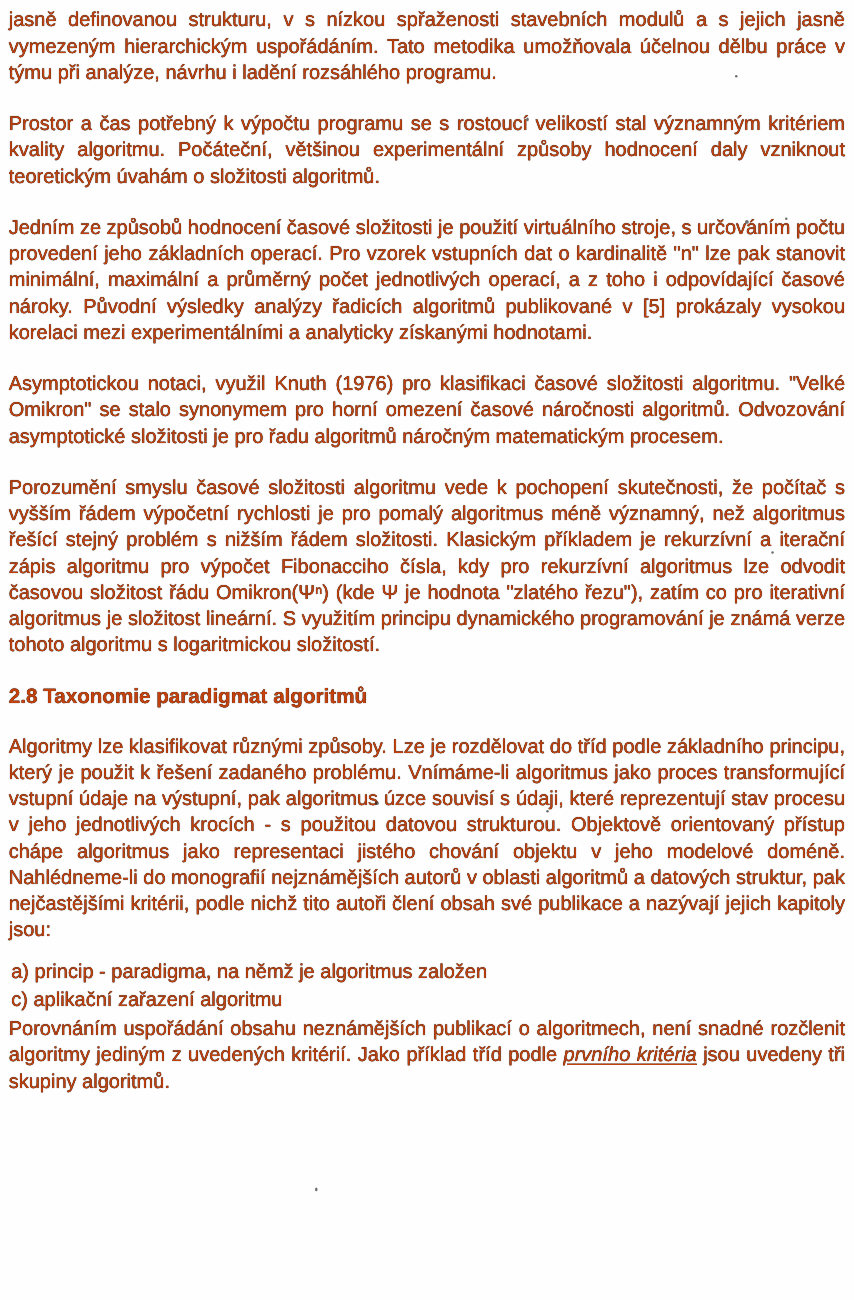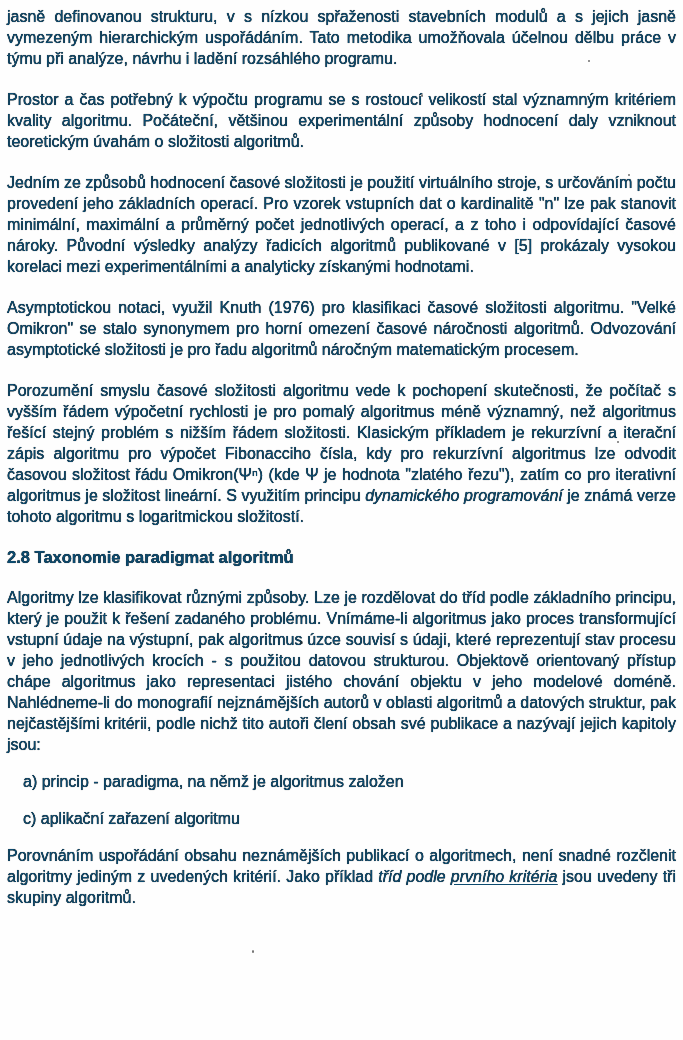--- a/index.html
+++ b/index.html
@@ -16,7 +16,7 @@
     box-sizing: border-box;
     padding: 6px 7px 0 7px;
     font-family: "Liberation Sans", sans-serif;
-    color: #0c4a6e;
+    color: #c2410c;
   }
   .blk {
     font-size: 16px;

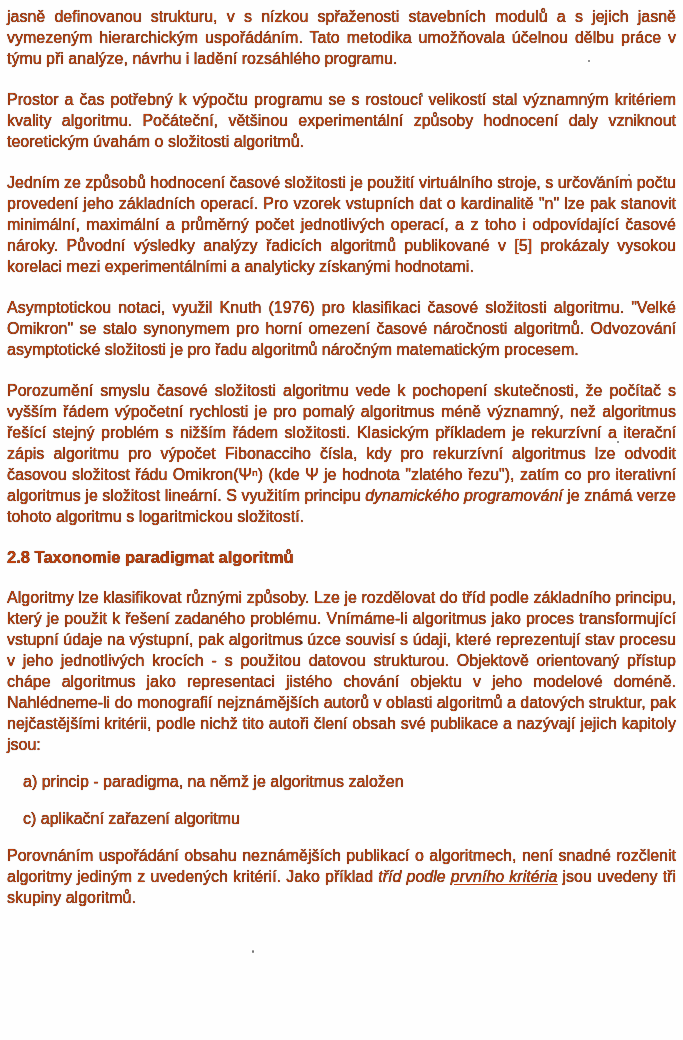--- a/index.html
+++ b/index.html
@@ -34,7 +34,7 @@
   }
   .pt { margin-bottom: 12px; }
   .line { margin: 16px; text-align: left; }
-  .i  { font-style: italic; }
+  .i  { }
   .iu { font-style: italic; text-decoration: underline; text-underline-offset: 2px; }
   .noise {
     position: absolute;

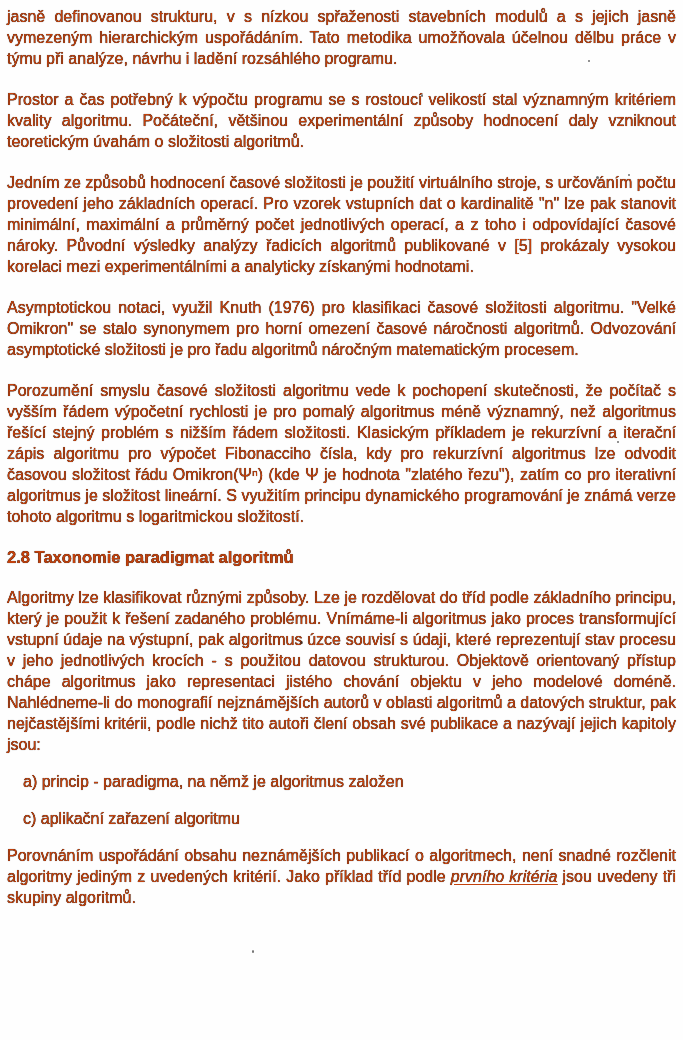--- a/index.html
+++ b/index.html
@@ -33,7 +33,7 @@
     margin: 0 0 19px 0;
   }
   .pt { margin-bottom: 12px; }
-  .line { margin: 16px; text-align: left; }
+  .line { margin: 2px; text-align: left; }
   .i  { }
   .iu { font-style: italic; text-decoration: underline; text-underline-offset: 2px; }
   .noise {

